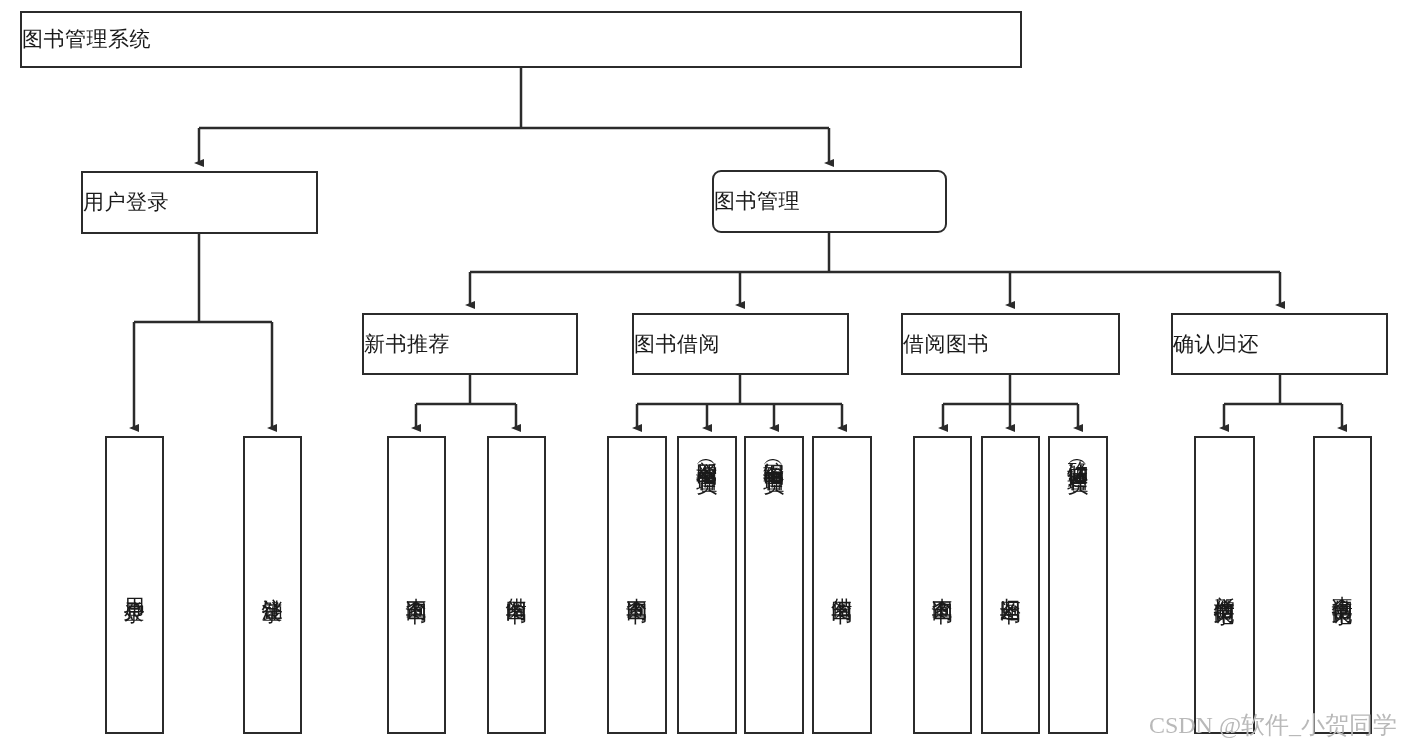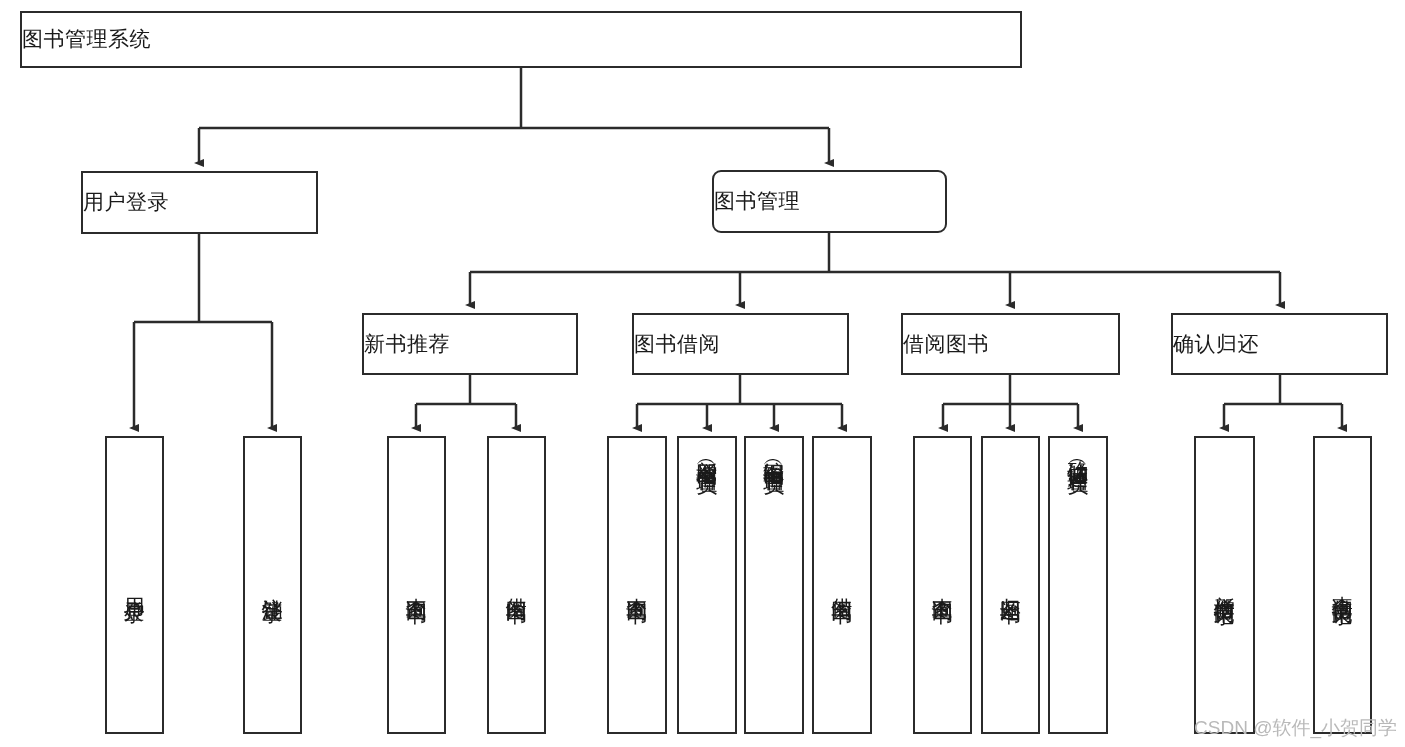--- a/index.html
+++ b/index.html
@@ -65,11 +65,11 @@
     position: absolute;
     right: 8px;
     bottom: 6px;
-    font-size: 19px;
+    font-size: 24px;
     color: #b9b9b9;
     z-index: 5;
     white-space: nowrap;
-    font-family: Liberation Sans, sans-serif;
+    font-family: Liberation Serif, serif;
   }
 </style>
 </head>

